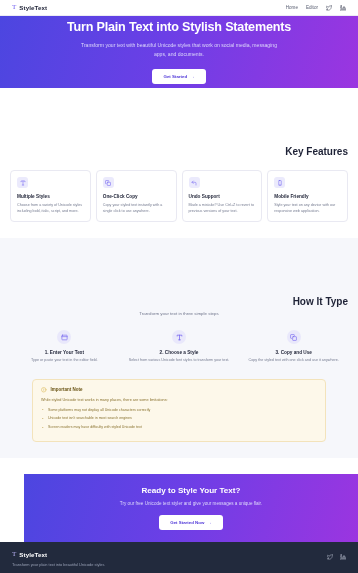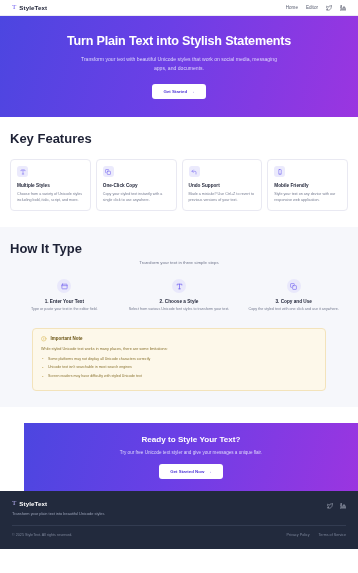--- a/index.html
+++ b/index.html
@@ -36,7 +36,7 @@
 
   
   .hero {
-    height: 101px;
+    height: 72px;
     background: linear-gradient(105deg, #4c46e0 0%, #6b3fe6 45%, #9b35e0 100%);
     color: #fff;
     display: flex; flex-direction: column; align-items: center; justify-content: center;

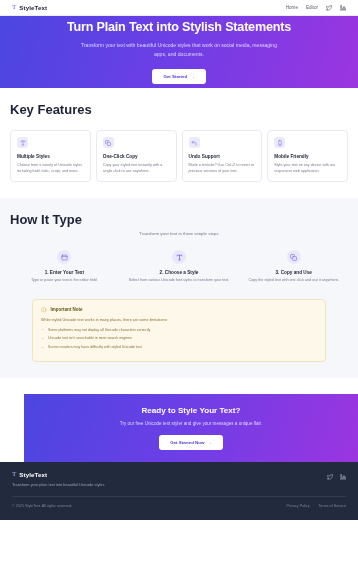--- a/index.html
+++ b/index.html
@@ -55,7 +55,7 @@
 
   
   .features { background: #fff; padding: 14px 10px 16px; }
-  .sec-title { text-align: left; font-size: 13px; font-weight: bold; color: #1e2236; }
+  .sec-title { text-align: right; font-size: 10px; font-weight: bold; color: #1e2236; margin-top: 44px; }
   .sec-sub { text-align: center; font-size: 4.4px; color: #70768c; margin-top: 4px; }
   .cards { display: flex; gap: 5px; margin-top: 13px; }
   .card {

